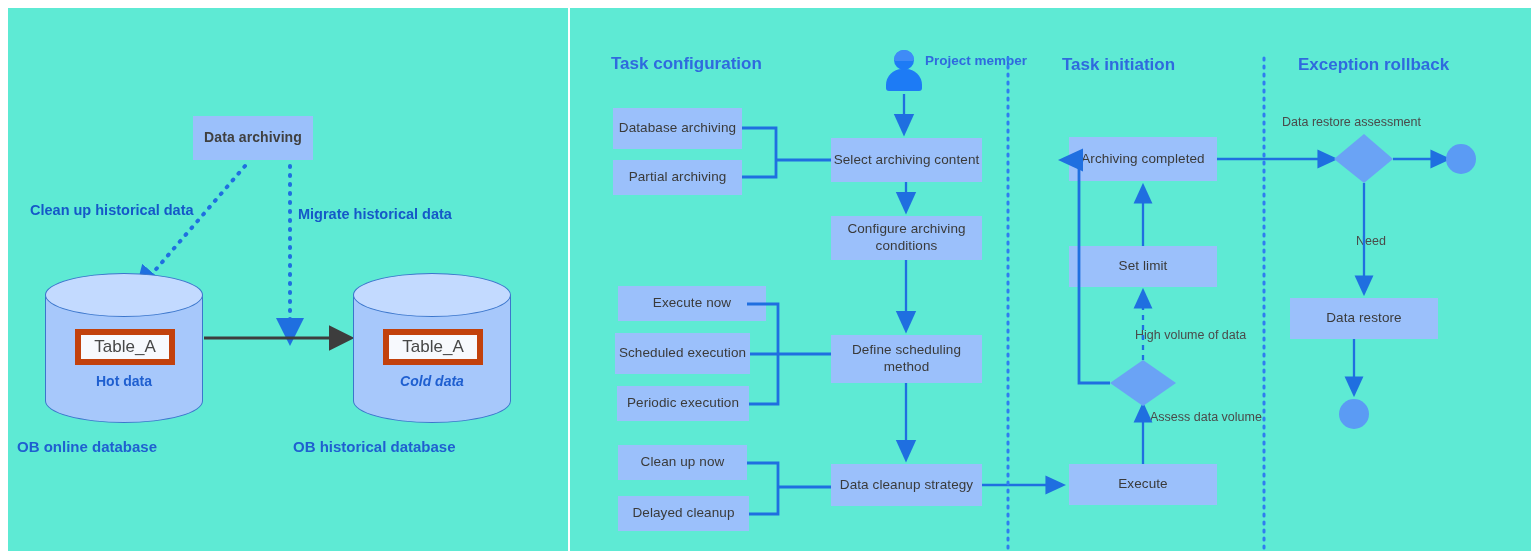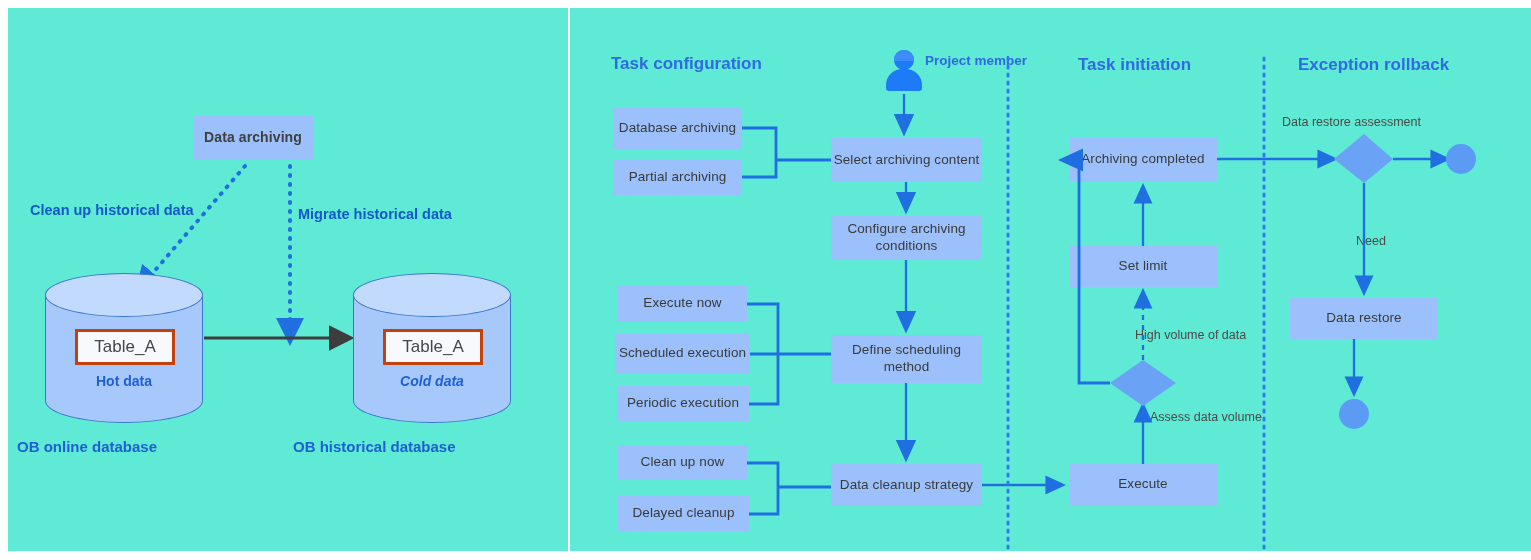--- a/index.html
+++ b/index.html
@@ -107,7 +107,7 @@
   <div class="panel" id="right-panel">
 
     <div class="heading" style="left:41px;top:46px;">Task configuration</div>
-    <div class="heading" style="left:508px;top:47px;">Task initiation</div>
+    <div class="heading" style="left:492px;top:47px;">Task initiation</div>
     <div class="heading" style="left:728px;top:47px;">Exception rollback</div>
 
     <div class="person" style="left:316px;top:42px;width:36px;height:42px;">

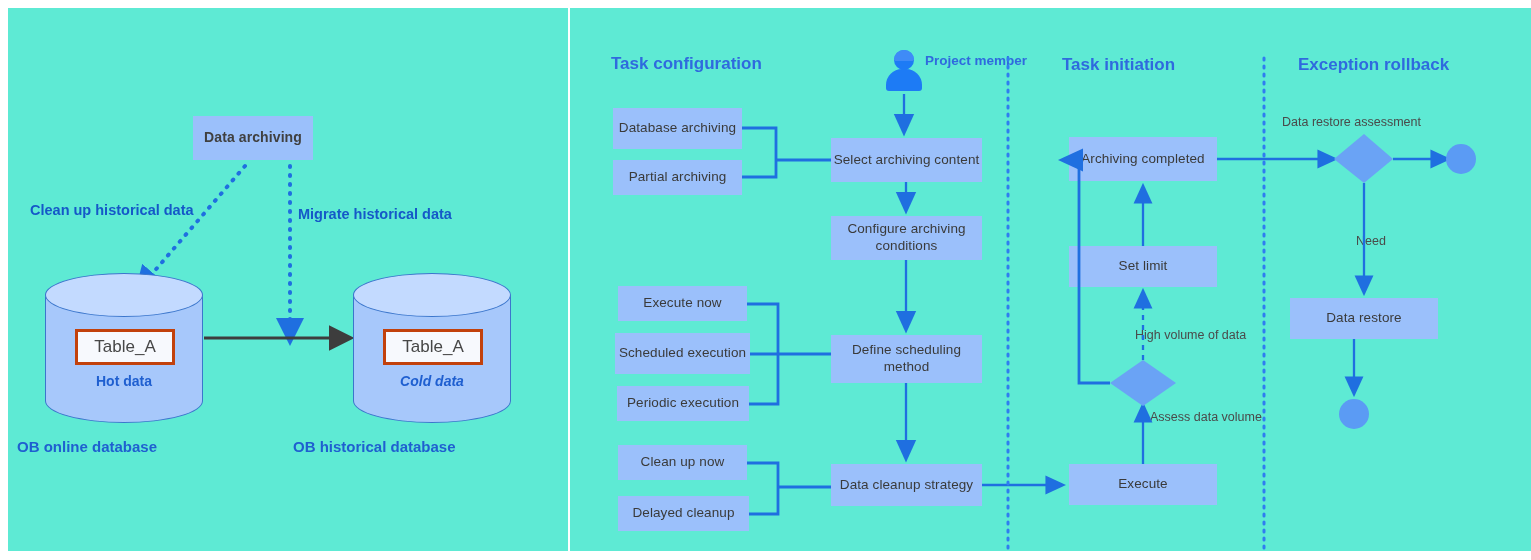--- a/index.html
+++ b/index.html
@@ -120,7 +120,7 @@
     <div class="node" style="left:43px;top:100px;width:129px;height:41px;">Database archiving</div>
     <div class="node" style="left:43px;top:152px;width:129px;height:35px;">Partial archiving</div>
 
-    <div class="node" style="left:48px;top:278px;width:129px;height:35px;">Execute now</div>
+    <div class="node" style="left:48px;top:278px;width:148px;height:35px;">Execute now</div>
     <div class="node" style="left:45px;top:325px;width:135px;height:41px;">Scheduled execution</div>
     <div class="node" style="left:47px;top:378px;width:132px;height:35px;">Periodic execution</div>
 

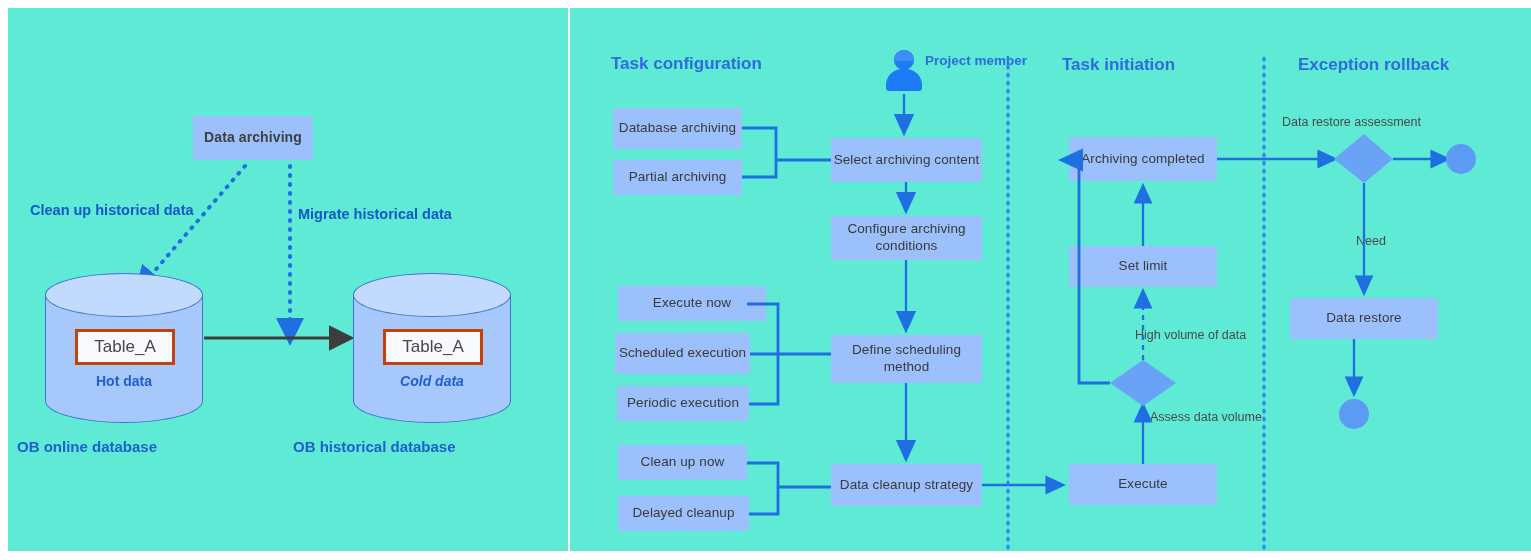--- a/index.html
+++ b/index.html
@@ -44,7 +44,7 @@
   .cyl .body{position:absolute;left:0;right:0;background:#a7c8fb;border-left:1.6px solid #3b76cc;border-right:1.6px solid #3b76cc;}
   .cyl .top{position:absolute;left:0;right:0;height:44px;border-radius:50%;background:#c3daff;border:1.6px solid #3b76cc;box-sizing:border-box;}
   .cyl .bot{position:absolute;left:0;right:0;height:44px;border-radius:50%;background:#a7c8fb;border:1.6px solid #3b76cc;box-sizing:border-box;}
-  .tablebox{position:absolute;background:#f7f9fd;border:3px solid #c2410c;box-sizing:border-box;
+  .tablebox{position:absolute;background:#f7f9fd;border:6px solid #c2410c;box-sizing:border-box;
     display:flex;align-items:center;justify-content:center;color:#474747;font-size:17px;}
   .dblabel{position:absolute;color:#1f5fd0;font-weight:bold;font-size:14px;width:100%;text-align:center;}
 

